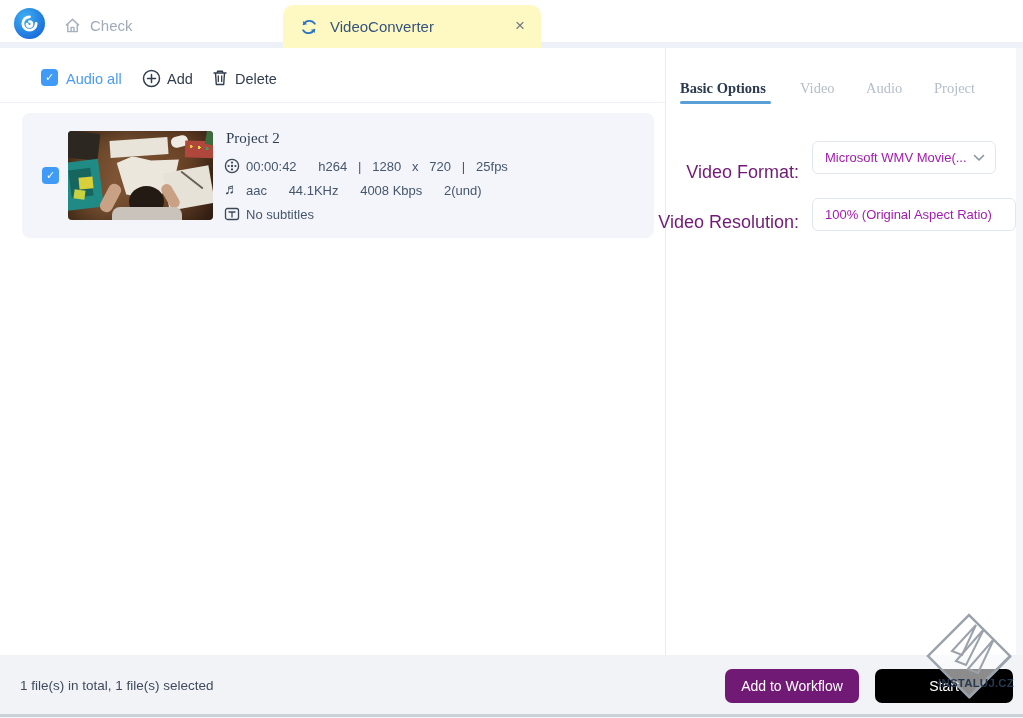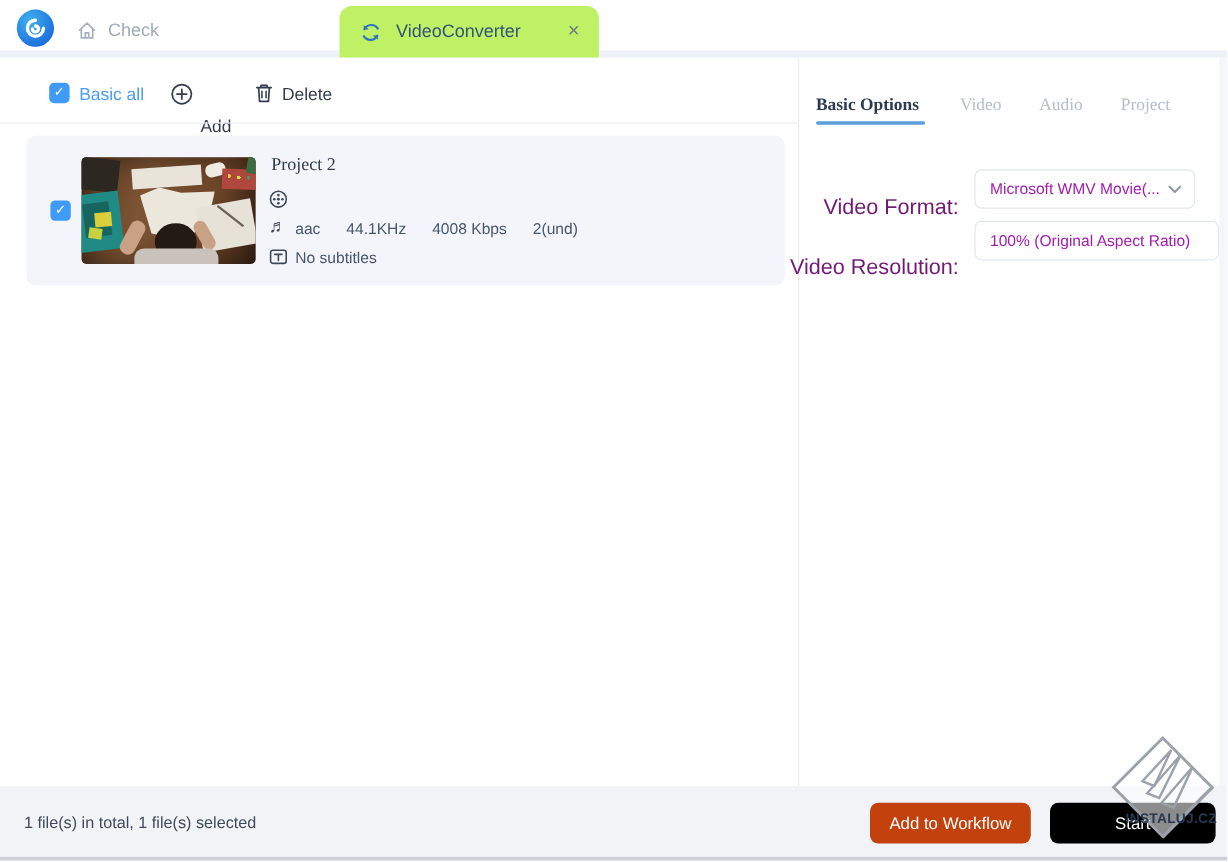--- a/index.html
+++ b/index.html
@@ -13,7 +13,7 @@
           background:radial-gradient(circle at 35% 30%, #3fb0f0, #1b6fdd 75%); display:flex; align-items:center; justify-content:center; }
   .home-tab { position:absolute; left:64px; top:14px; height:22px; display:flex; align-items:center; gap:9px; color:#a0abb8; cursor:default; }
   .home-tab .label { font-size:15px; }
-  .active-tab { position:absolute; left:283px; top:5px; width:216px; height:43px; background:#bef264;
+  .active-tab { position:absolute; left:283px; top:5px; width:258px; height:43px; background:#fef9c3;
                 border-radius:10px 10px 0 0; display:flex; align-items:center; padding-left:17px; }
   .active-tab .label { font-size:15px; color:#35537b; margin-left:12px; }
   .tab-close { position:absolute; right:12px; top:10px; font-size:17px; color:#6d7886; cursor:default; line-height:22px; width:18px; text-align:center; }

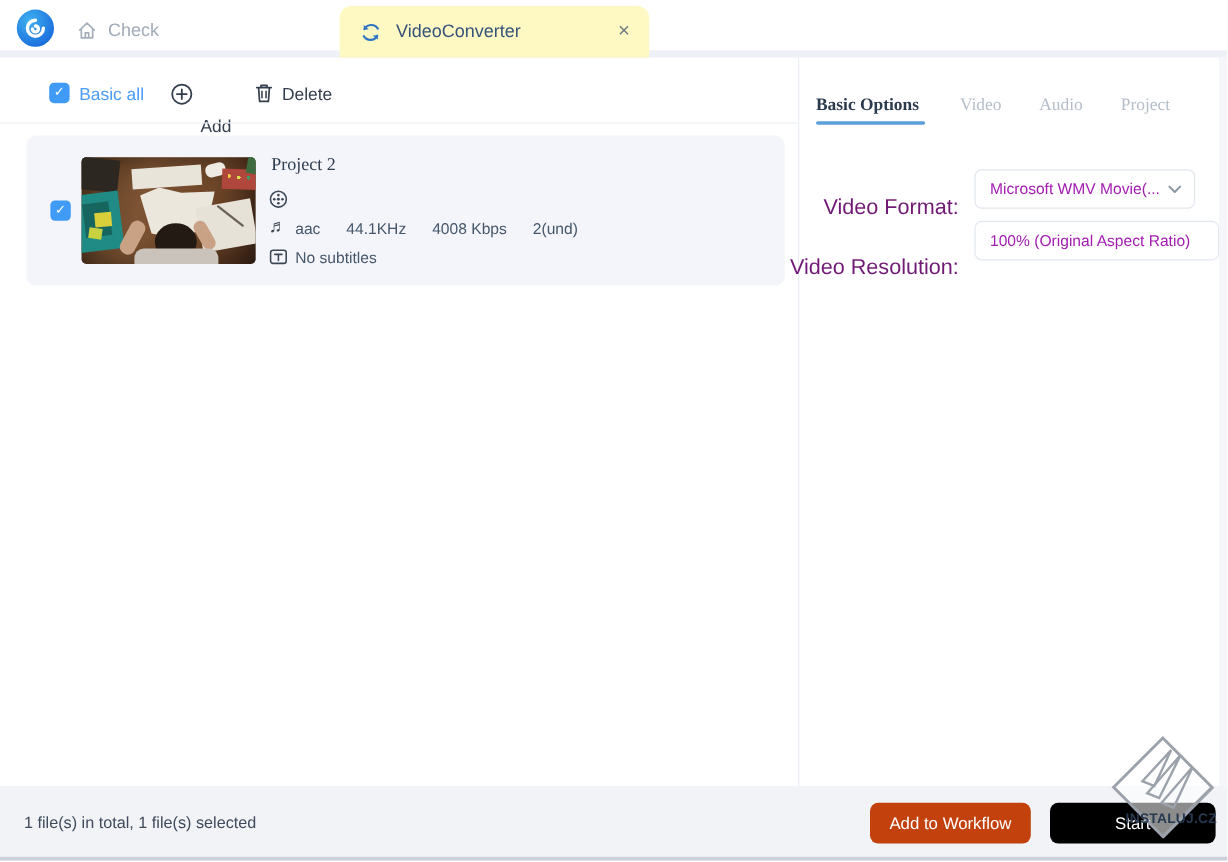--- a/index.html
+++ b/index.html
@@ -132,7 +132,7 @@
   <div class="checkbox cb-all">
       <span>✓</span>
     </div>
-  <span class="check-all-label">Basic all</span>
+  <span class="check-all-label">Audio all</span>
 
   <span class="tb-icon tb-add-icon">
     <svg width="19" height="19" viewBox="0 0 19 19">

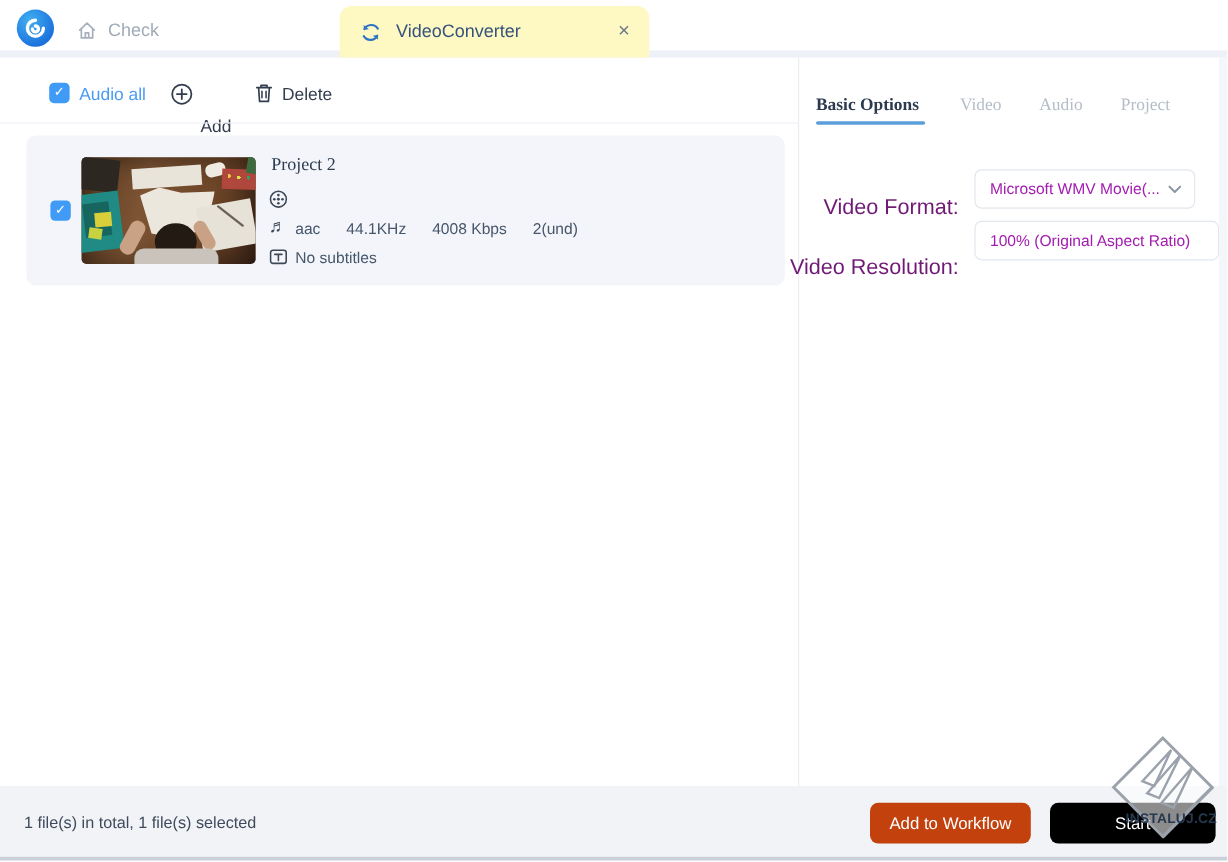--- a/index.html
+++ b/index.html
@@ -29,7 +29,7 @@
   .tb-add-icon { left:142px; }
   .tb-del-icon { left:211px; top:68px; }
   .tb-label { position:absolute; top:71px; font-size:14.5px; color:#323d4d; }
-  .tb-add-label { left:167px;margin-top:27px; }
+  .tb-add-label { left:167px; }
   .tb-del-label { left:235px; }
 
   .file-item { position:absolute; left:22px; top:113px; width:632px; height:125px; background:#f3f5fa; border-radius:8px; }

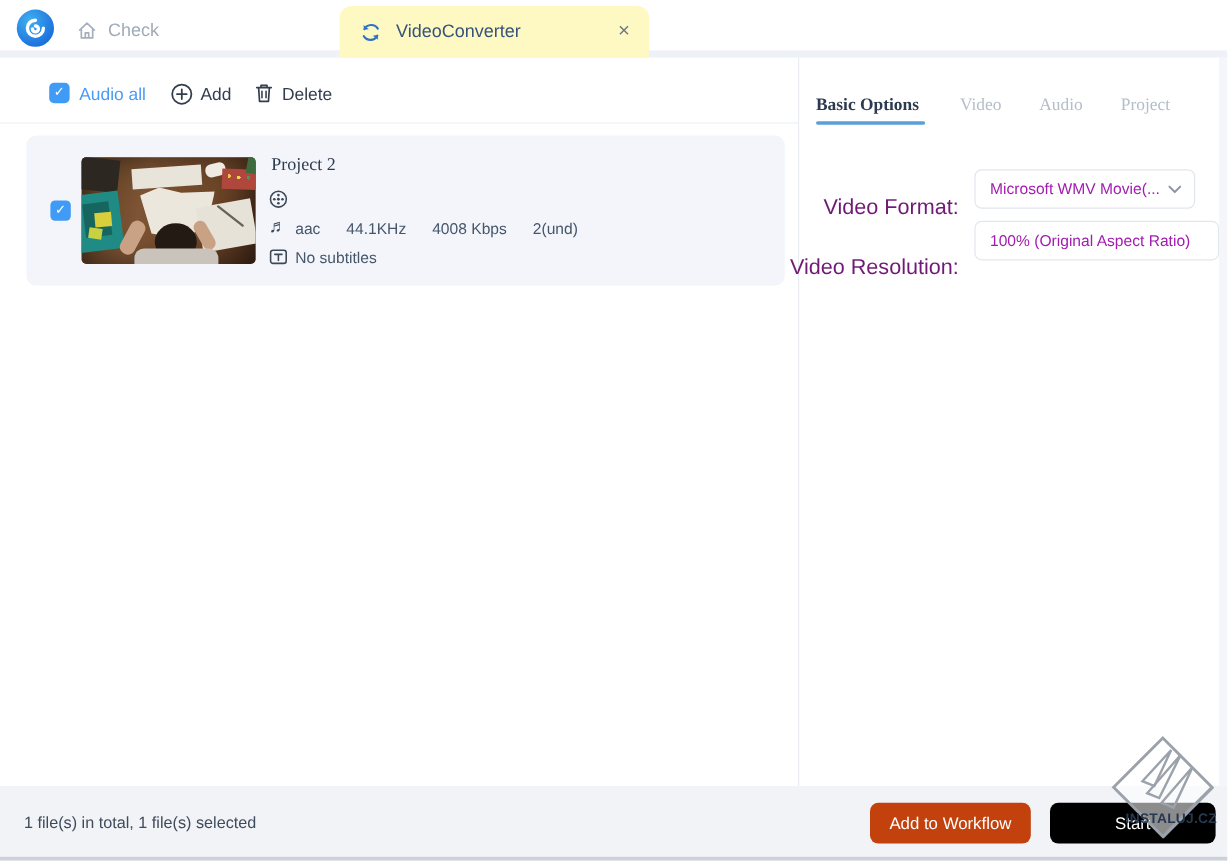--- a/index.html
+++ b/index.html
@@ -188,6 +188,7 @@
         <circle cx="11.4" cy="8" r="1.1" fill="#3c4856"></circle>
     </svg>
   </span>
+  <span class="meta-text mt-video">00:00:42      h264   |   1280   x   720   |   25fps</span>
 
   <span class="meta-icon mi-audio">♬</span>
   <span class="meta-text mt-audio">aac      44.1KHz      4008 Kbps      2(und)</span>

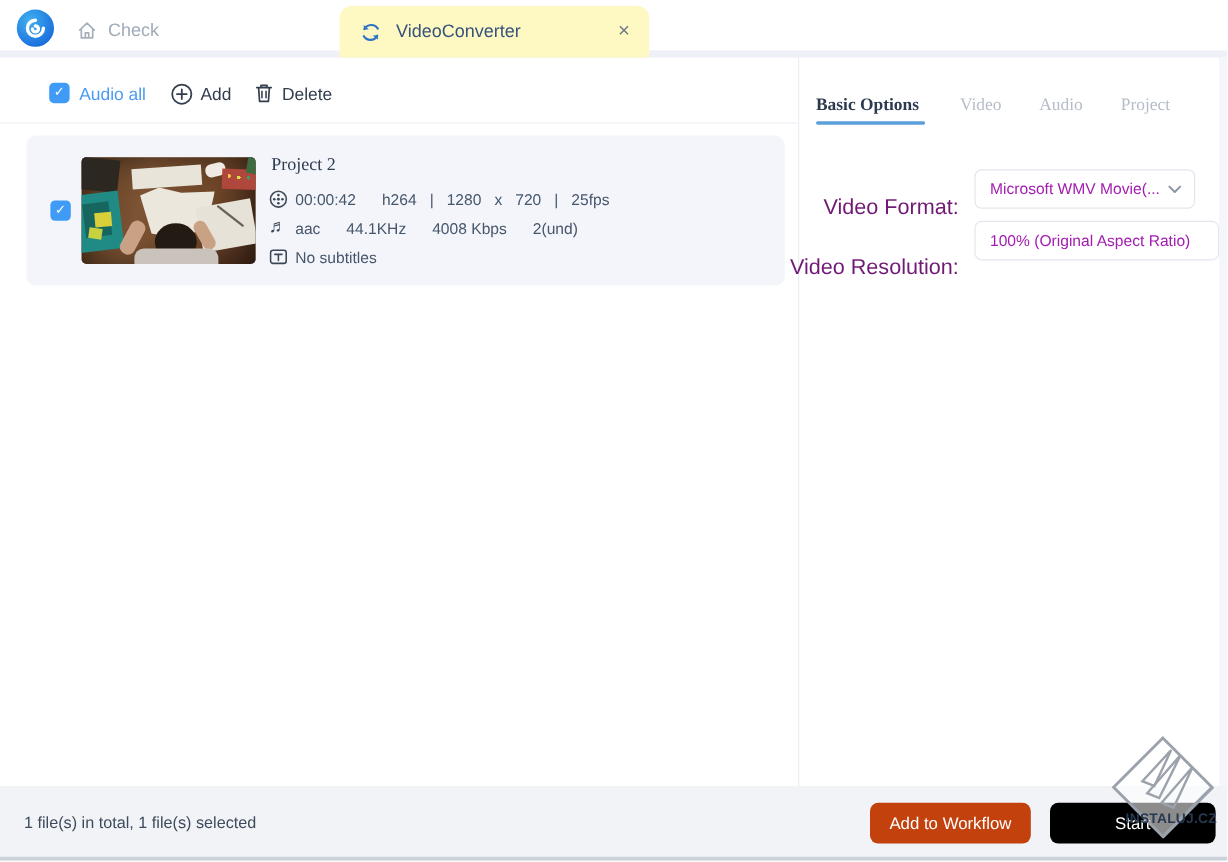--- a/index.html
+++ b/index.html
@@ -218,7 +218,7 @@
   </div>
 
   <span class="field-label" style="top:200px">Video Resolution:</span>
-  <div class="select" style="top:184px; width:204px">
+  <div class="select" style="top:198px; width:204px">
     <span class="val">100% (Original Aspect Ratio)</span>
   </div>
 

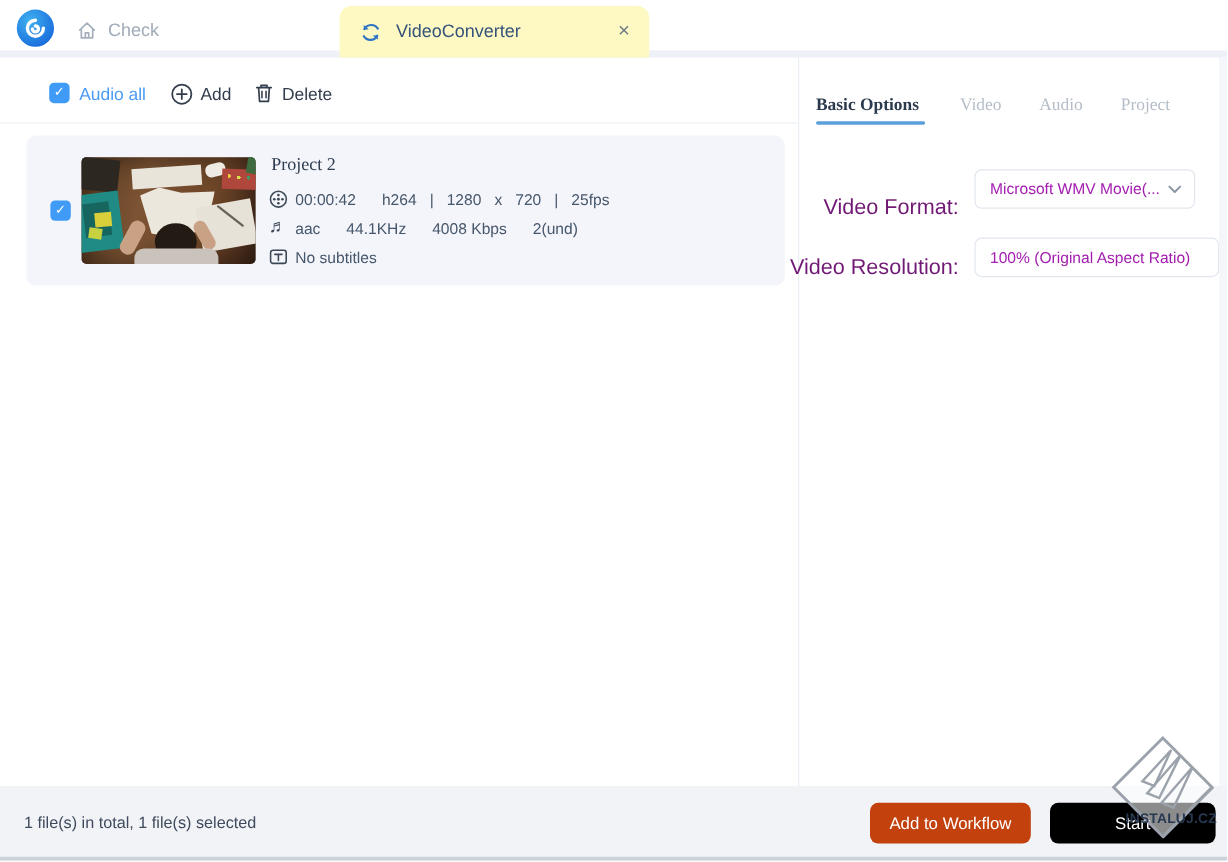--- a/index.html
+++ b/index.html
@@ -79,7 +79,7 @@
   .status-text { position:absolute; left:20px; top:678px; font-size:13.5px; color:#3f4b5c; }
   .btn { position:absolute; top:669px; height:34px; border:none; border-radius:7px; color:#fff; font-size:14px;
          font-family:"Liberation Sans", sans-serif; display:flex; align-items:center; justify-content:center; cursor:default; }
-  .btn-workflow { left:725px; width:134px; background:#c2410c; }
+  .btn-workflow { left:725px; width:134px; background:#701a75; }
   .btn-start { left:875px; width:138px; background:#000000; }
   .window-bottom-edge { position:absolute; left:0; top:714px; width:1023px; height:3px; background:#ccd1d9; }
 

